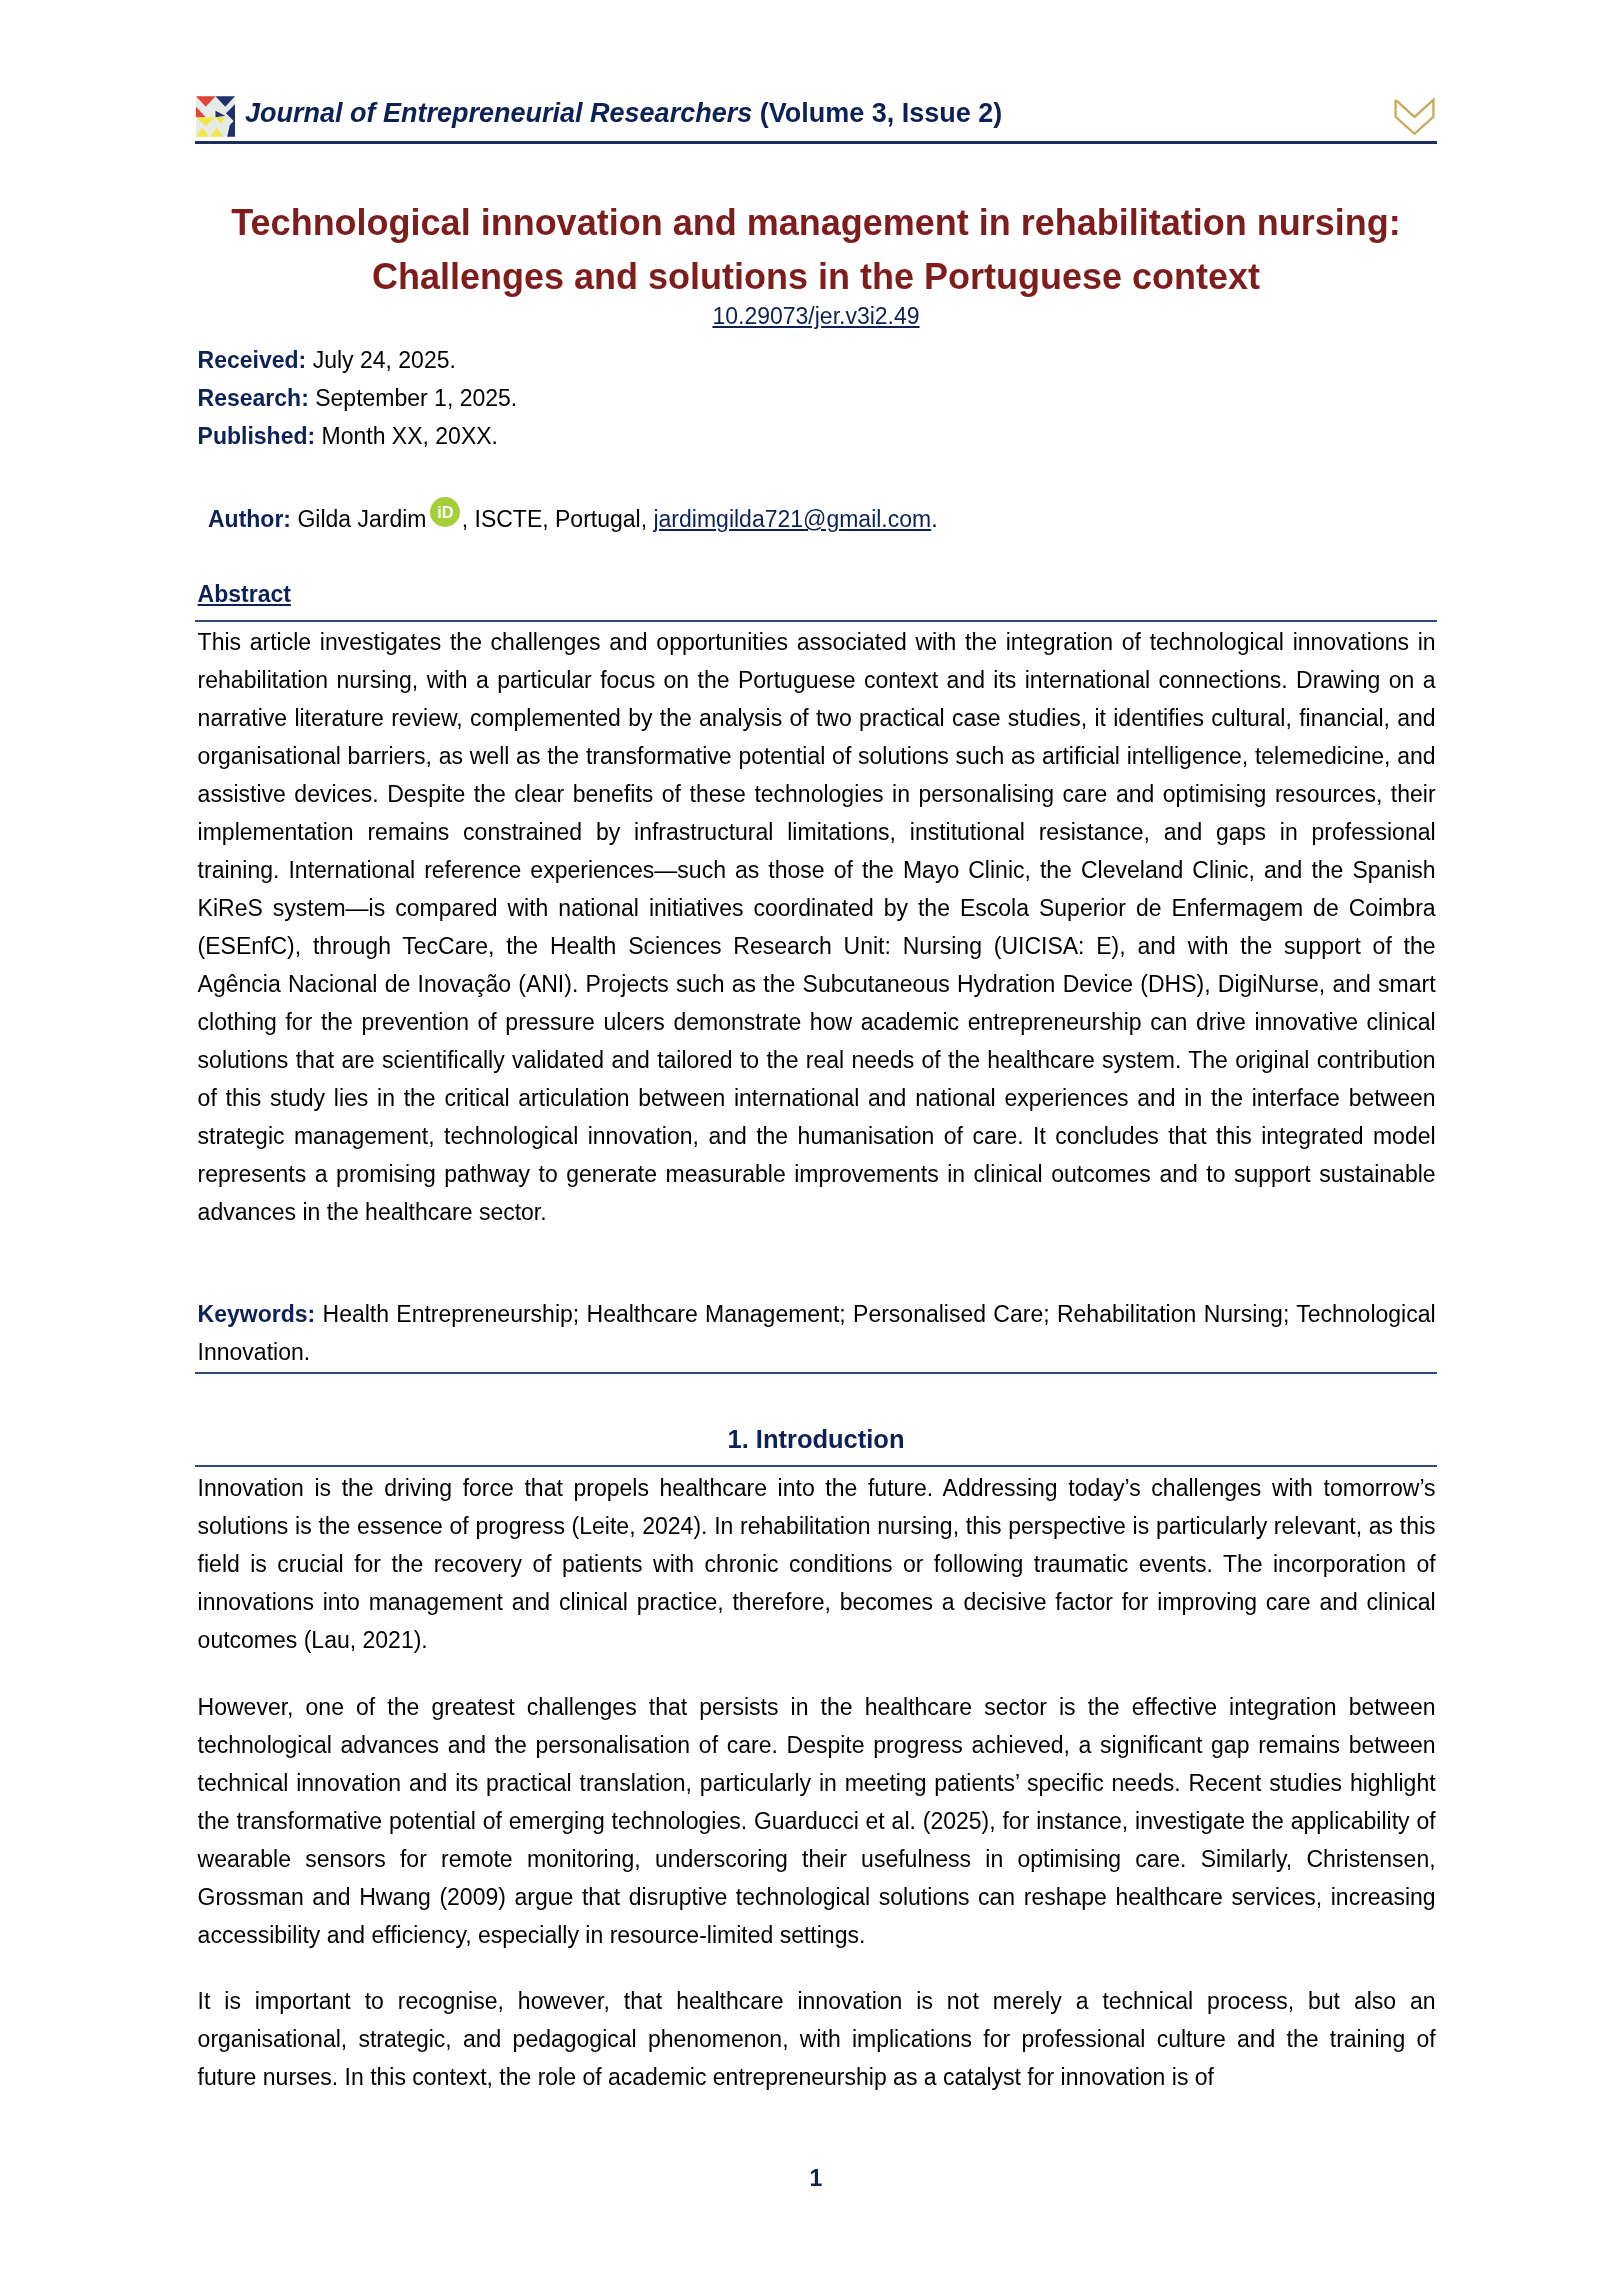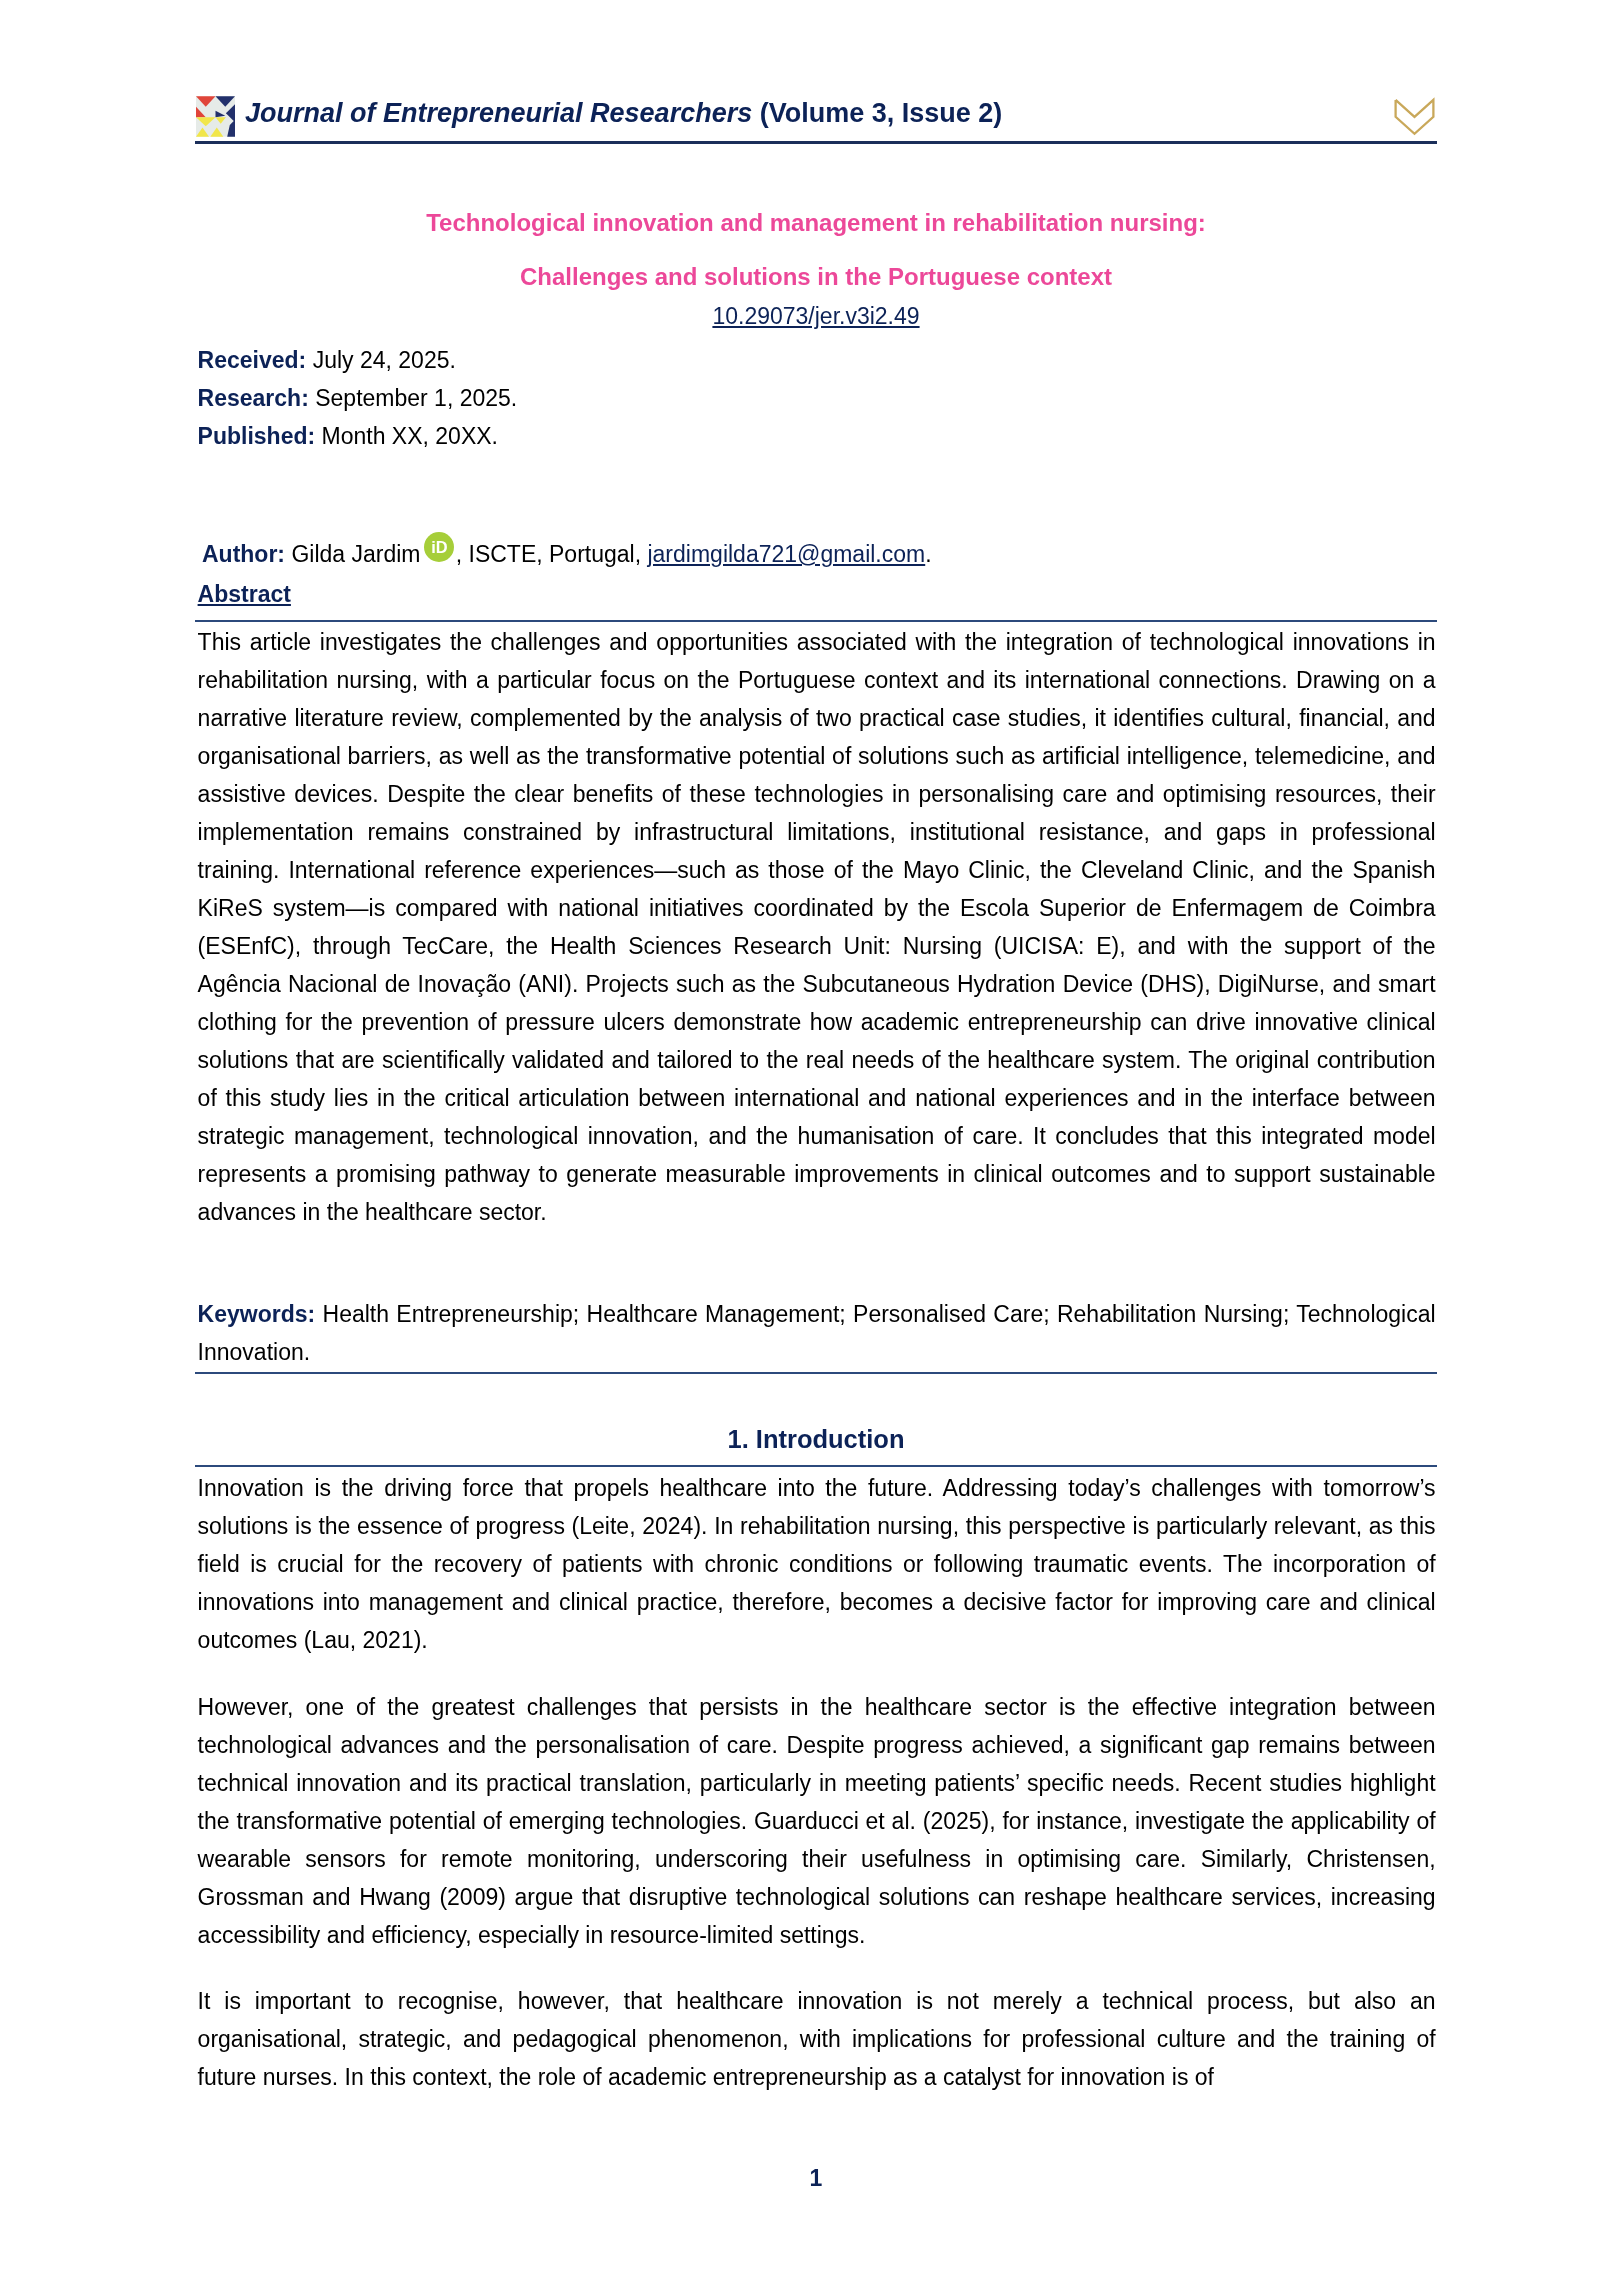--- a/index.html
+++ b/index.html
@@ -17,7 +17,7 @@
 
   
   .title { position: absolute; top: 196px; left: 0; width: 1242px; text-align: center;
-           font-size: 24px; font-weight: bold; color: #ec4899; line-height: 54px; }
+           font-size: 36px; font-weight: bold; color: #7f1d1d; line-height: 54px; }
   .doi { position: absolute; top: 303px; left: 0; width: 1242px; text-align: center; font-size: 23px; }
   .doi a { color: #0c2257; text-decoration: underline; }
 

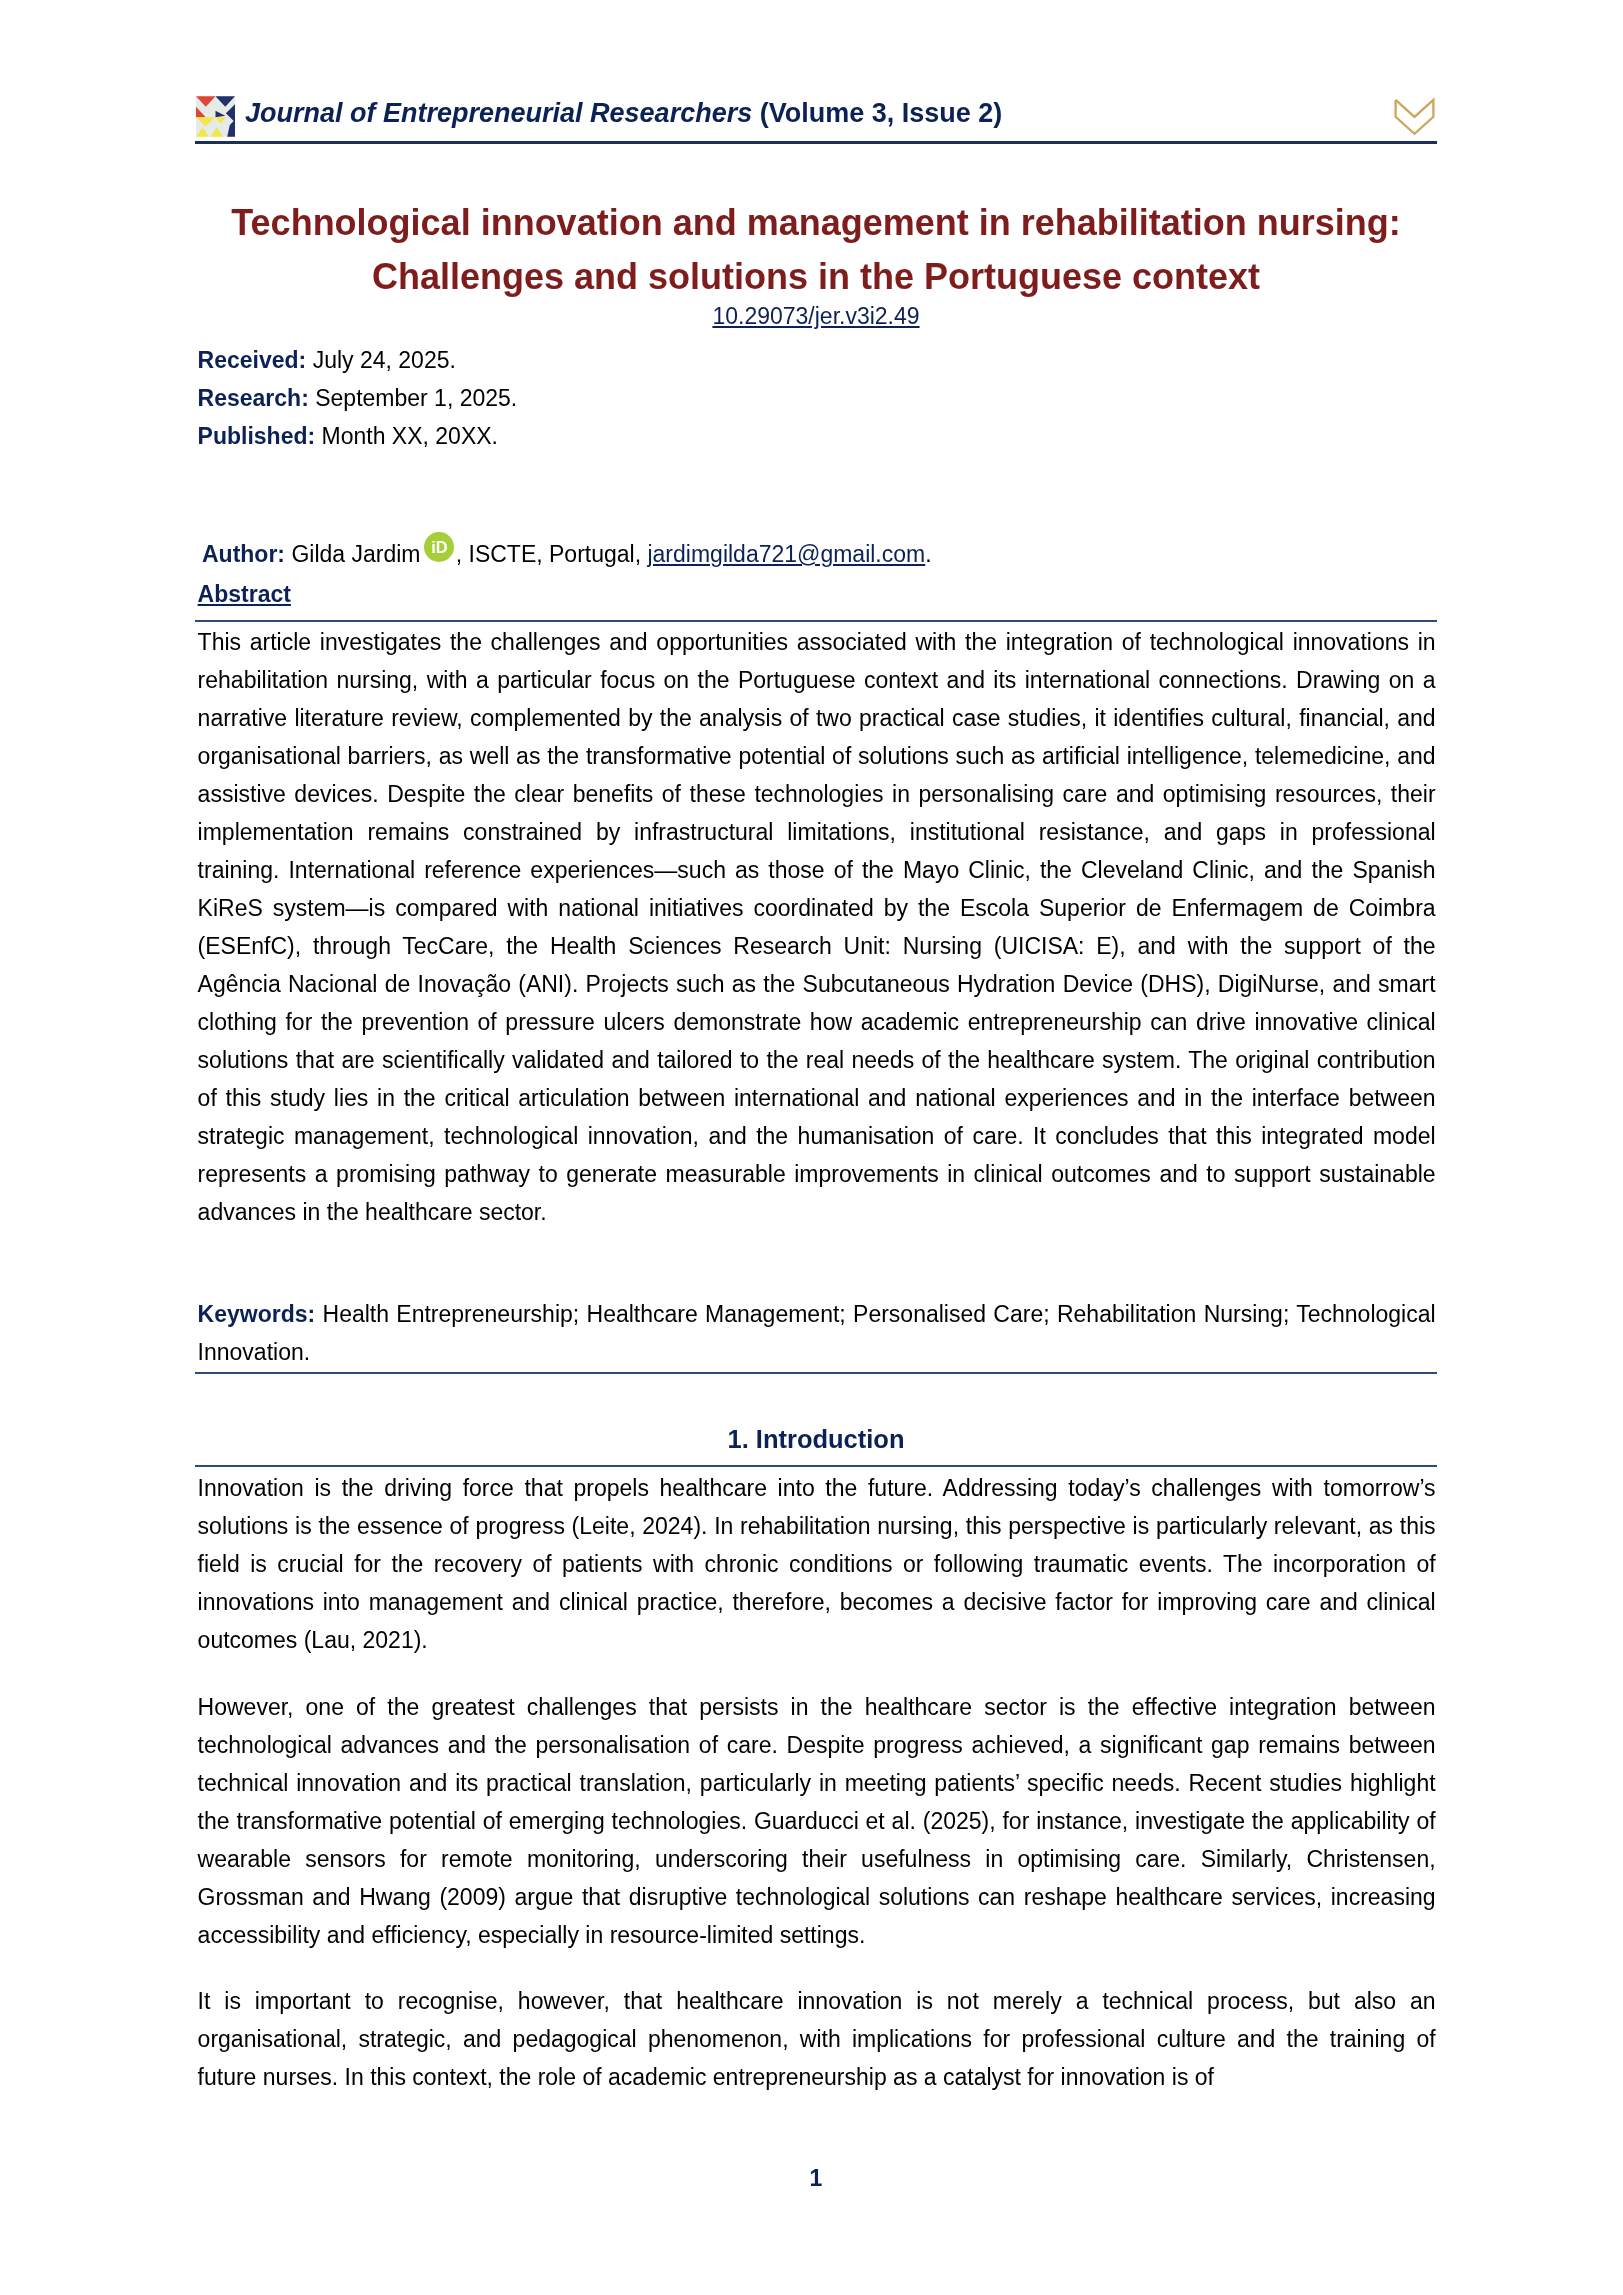--- a/index.html
+++ b/index.html
@@ -27,7 +27,7 @@
   .accepted { top: 379px; }
   .published { top: 417px; }
 
-  .author { position: absolute; top: 497px; left: 7px; font-size: 23px; white-space: nowrap; margin-top: 35px; }
+  .author { position: absolute; top: 497px; left: 13px; font-size: 23px; white-space: nowrap; }
   .author .lbl { color: #0c2257; font-weight: bold; }
   .orcid { display: inline-block; width: 30px; height: 30px; border-radius: 50%; background: #a6ce39;
            color: #fff; font-size: 16.4px; font-weight: bold; text-align: center; line-height: 30px;

